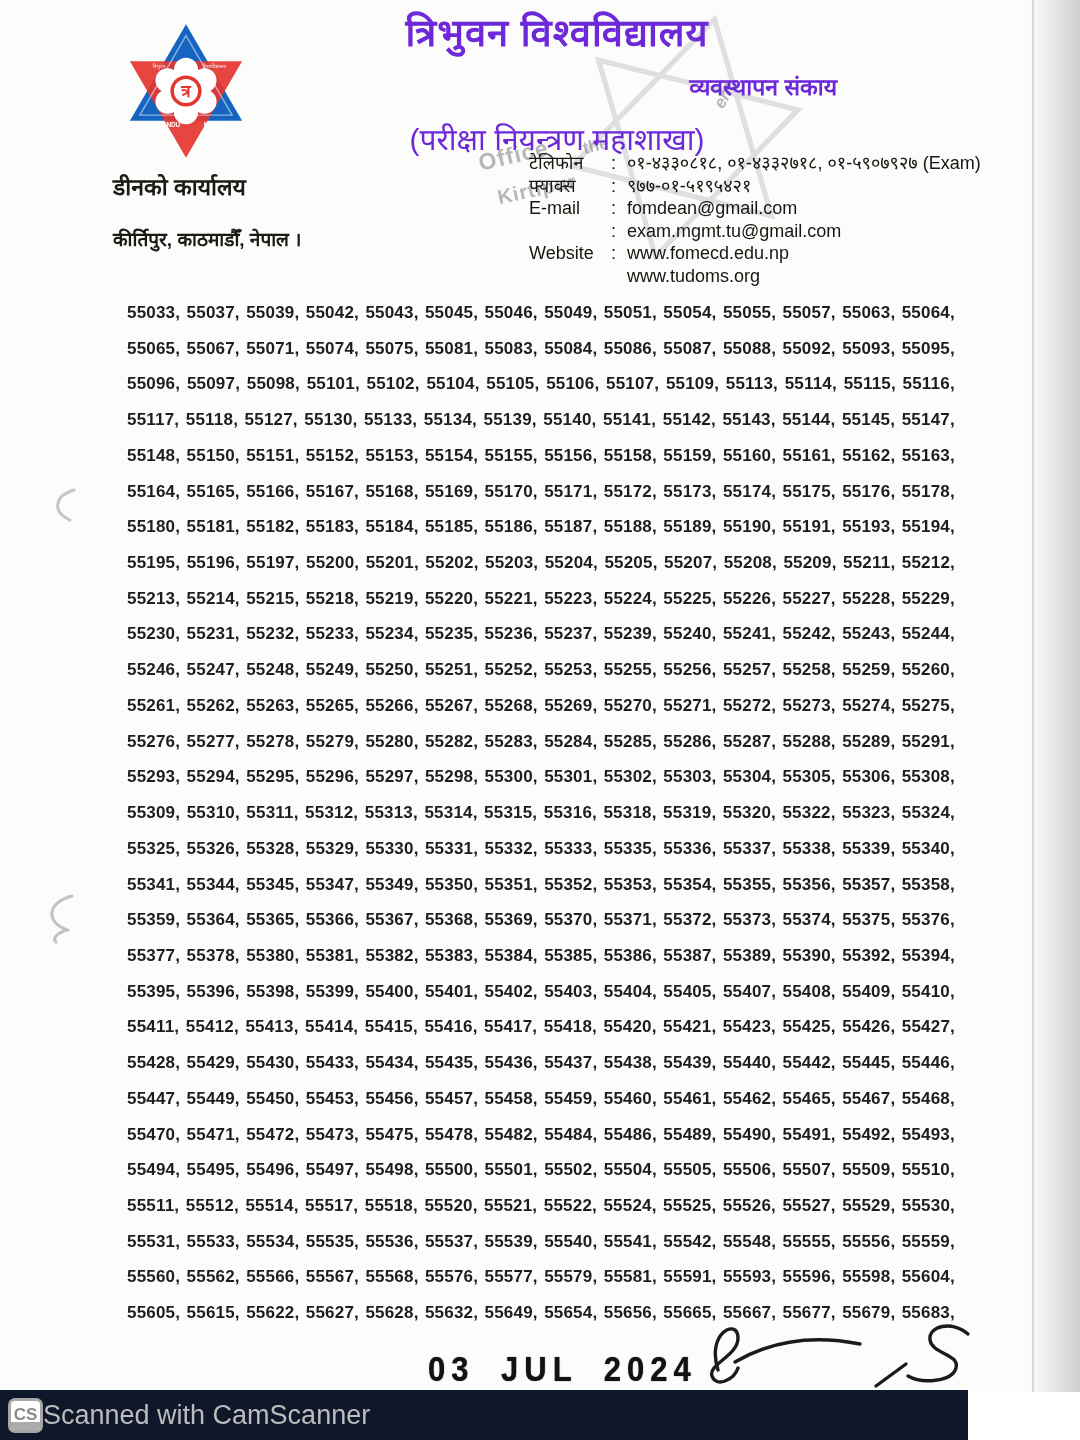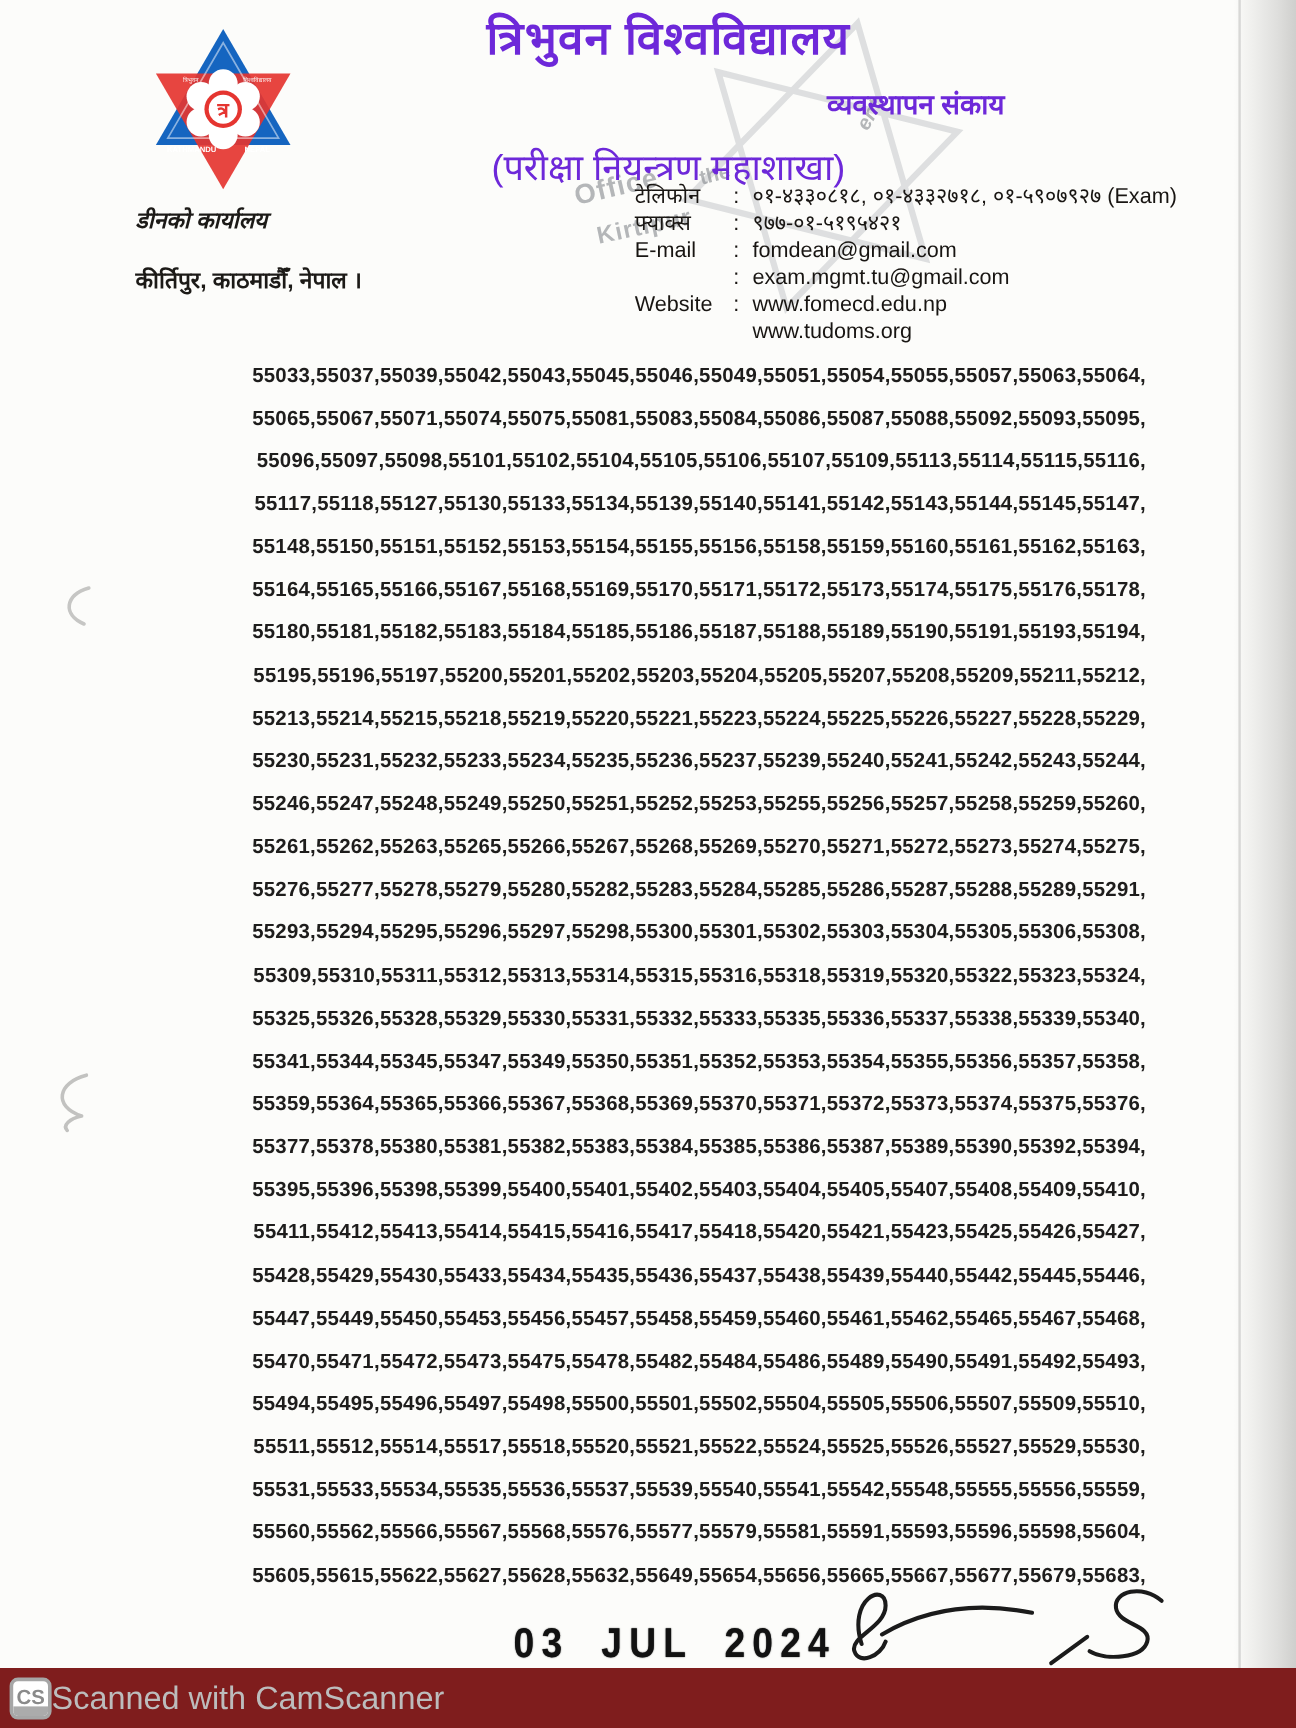--- a/index.html
+++ b/index.html
@@ -19,7 +19,7 @@
   .division{font-size:30px;font-weight:normal;margin-top:16px;}
 
   .dean-block{position:absolute;left:113px;top:170px;color:#1c1a17;}
-  .dean-office{font-size:19px;font-weight:bold;font-style:italic;}
+  .dean-office{font-size:23px;font-weight:bold;}
   .dean-addr{font-size:19px;font-weight:bold;margin-top:24px;}
 
   .contact{position:absolute;left:529px;top:152px;width:500px;color:#181512;}

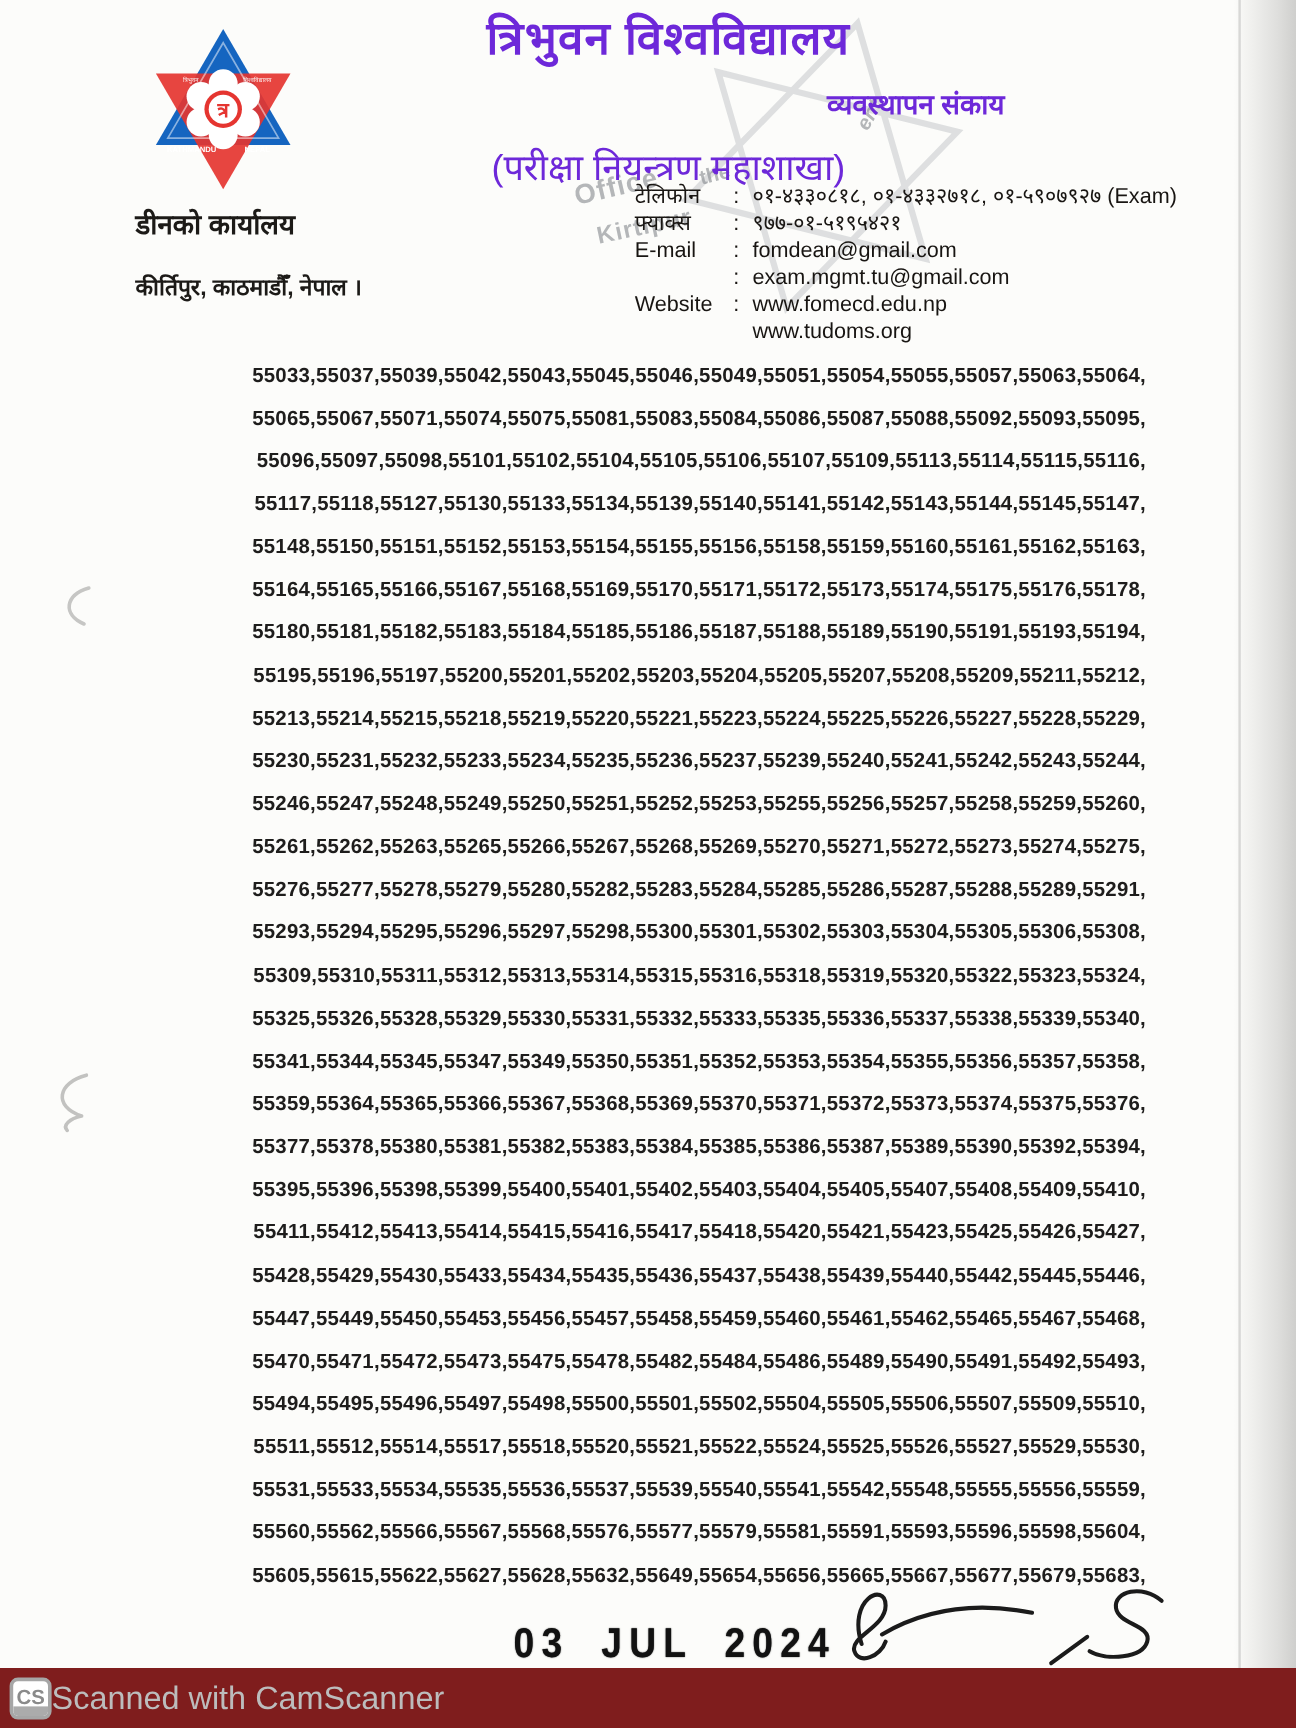--- a/index.html
+++ b/index.html
@@ -38,7 +38,7 @@
 
   
   .numbers{position:absolute;left:127px;top:303px;width:828px;}
-  .num-row{display:flex;justify-content:flex-end;height:35.72px;
+  .num-row{display:flex;justify-content:space-between;height:35.72px;
     font-size:17px;font-weight:600;color:#1e1d1c;letter-spacing:.2px;}
 
   

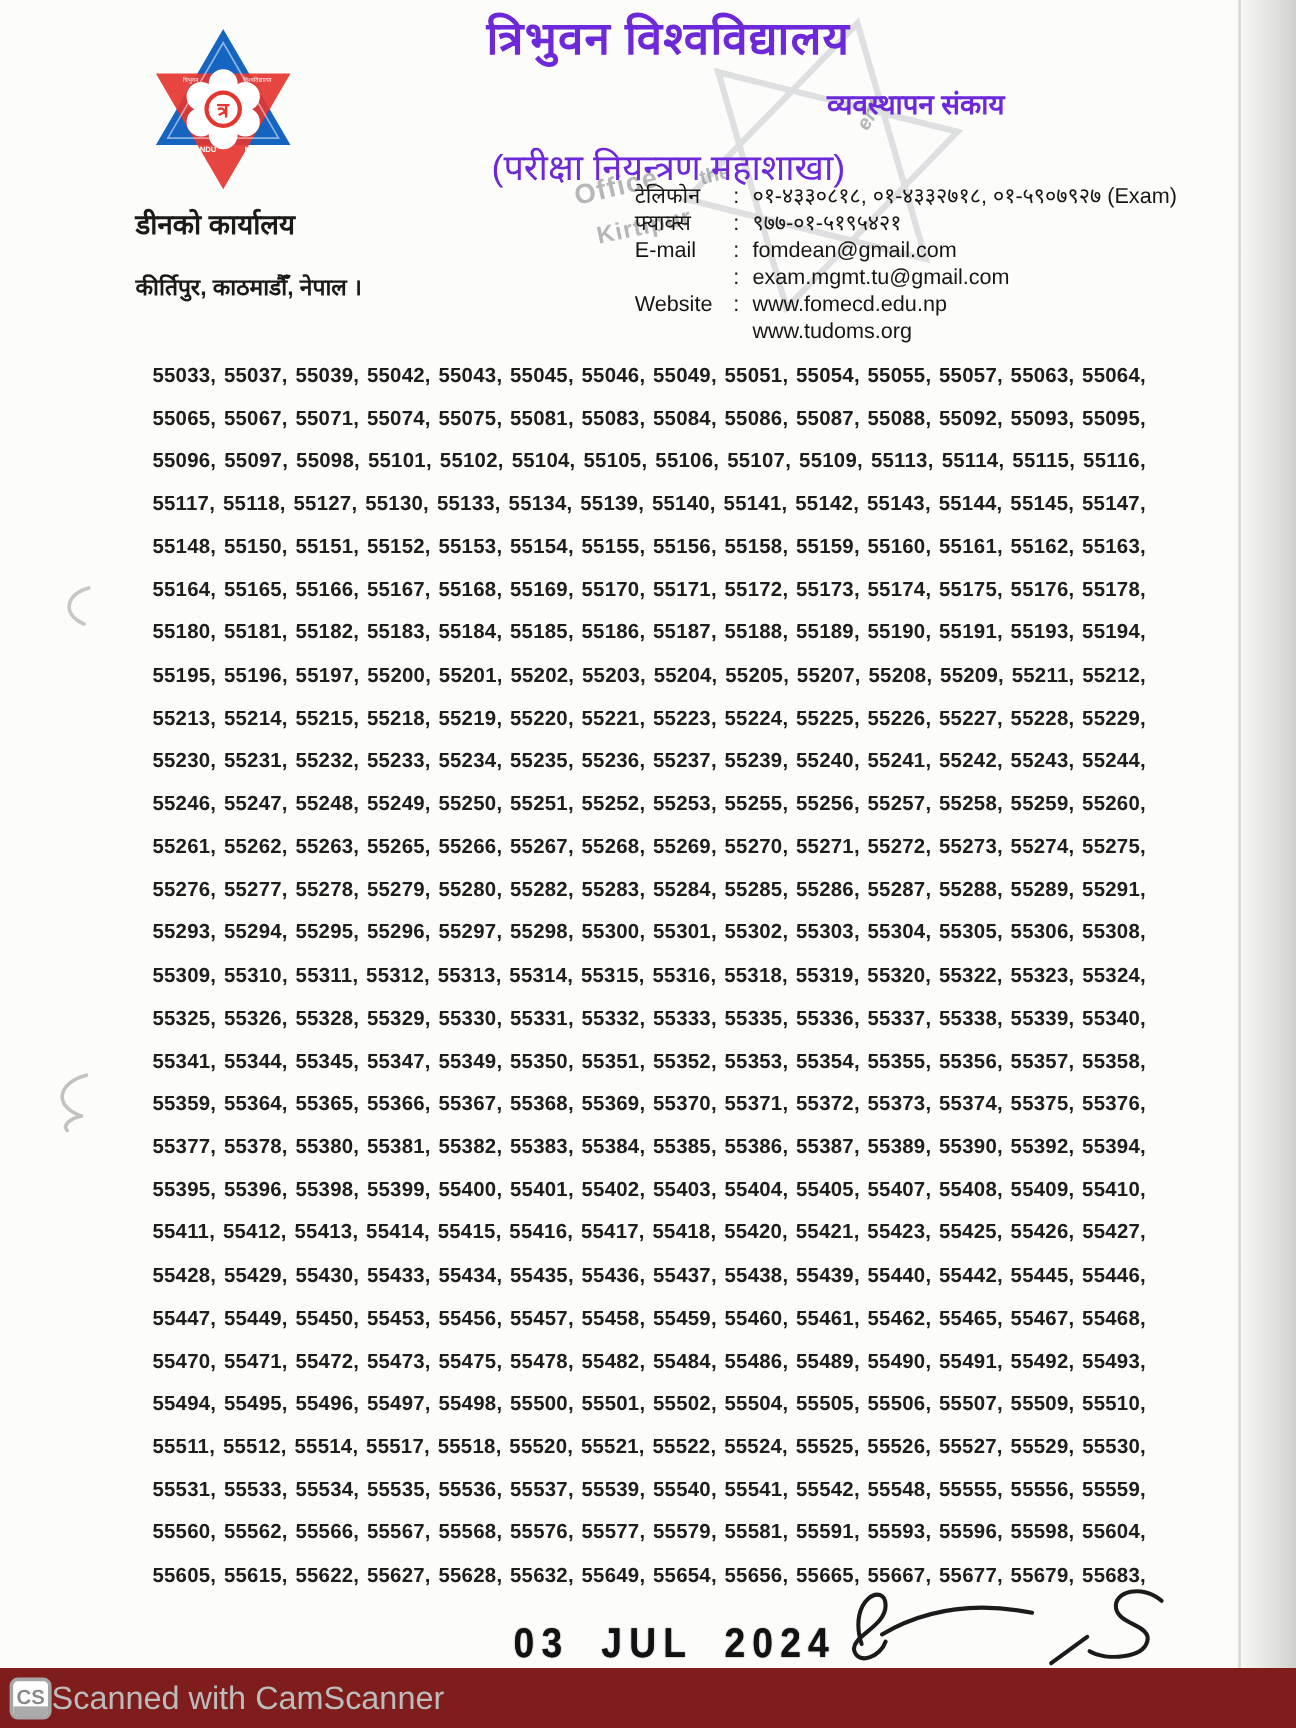--- a/index.html
+++ b/index.html
@@ -53,7 +53,7 @@
   .sig-1{position:absolute;left:688px;top:1312px;}
   .sig-2{position:absolute;left:856px;top:1318px;}
 
-  .cs-bar{position:absolute;left:0;top:1390px;width:1080px;height:50px;background:#7f1d1d;
+  .cs-bar{position:absolute;left:0;top:1390px;width:968px;height:50px;background:#0f172a;
     display:flex;align-items:center;}
   .cs-badge{position:relative;width:35px;height:35px;margin-left:8px;border:3px solid #a6a6a6;
     border-radius:7px;background:#ffffff;display:flex;align-items:center;justify-content:center;

